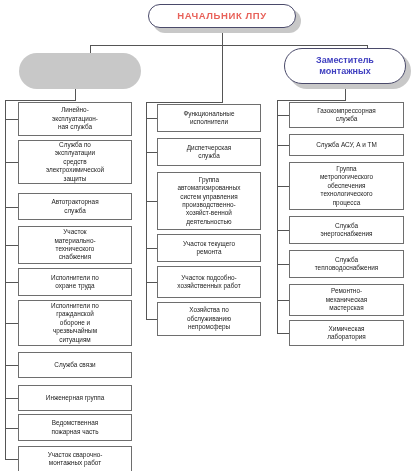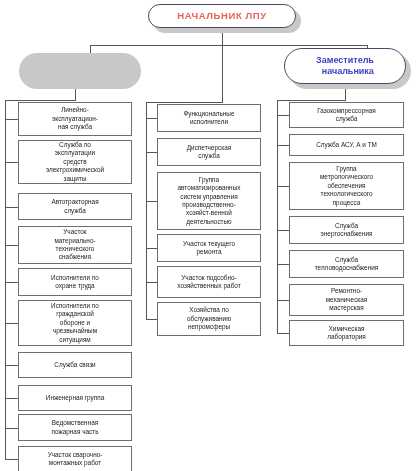--- a/index.html
+++ b/index.html
@@ -38,7 +38,6 @@
     display: block;
     padding: 0 6px;
     white-space: pre-line;
-    text-align: right;
   }
   .rnode-shadow {
     position: absolute;

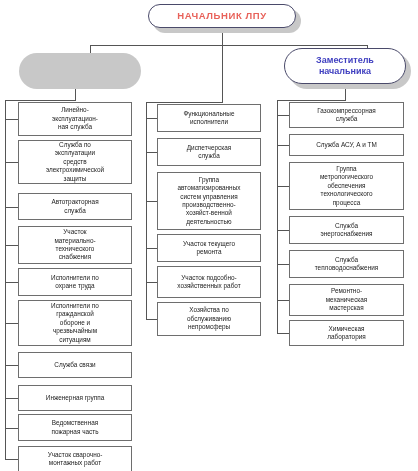--- a/index.html
+++ b/index.html
@@ -171,7 +171,7 @@
   <div class="rnode-shadow" id="shadow-deputy"></div>
   <div class="rnode" id="node-deputy">
     <span class="txt">Заместитель
-начальника</span>
+монтажных</span>
   </div>
 
   <div id="leaf-layer">

